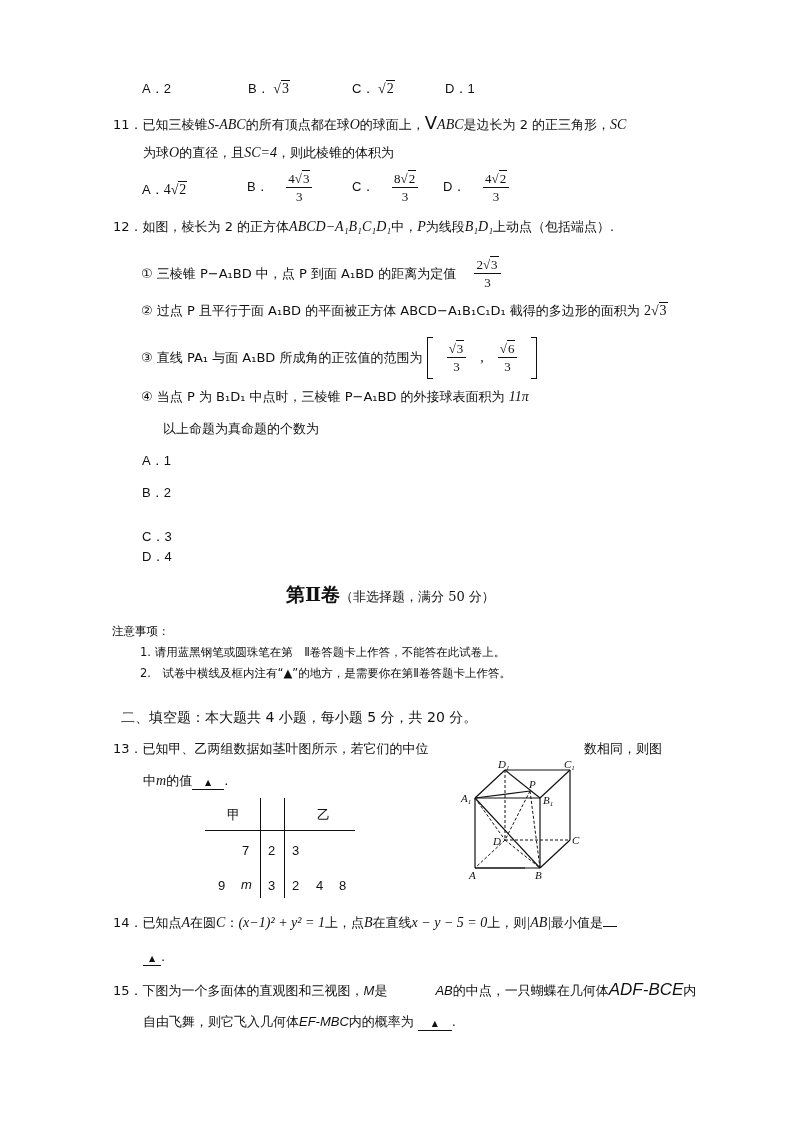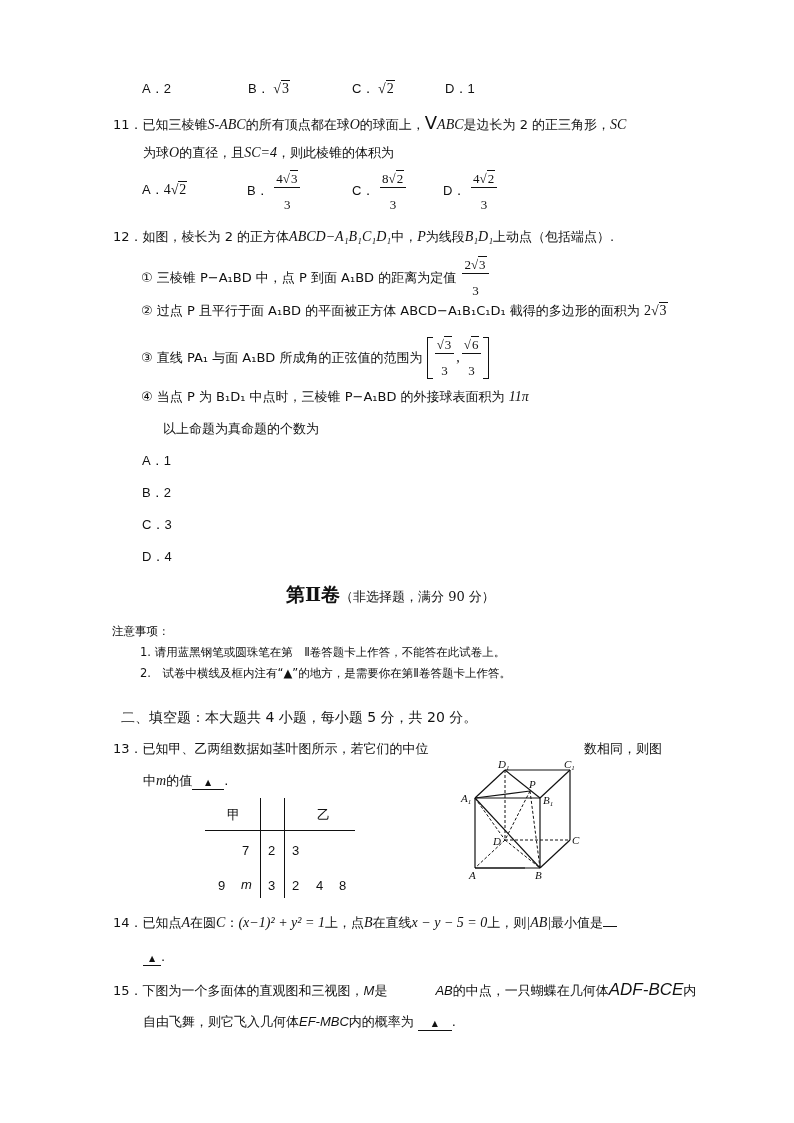--- a/index.html
+++ b/index.html
@@ -10,7 +10,7 @@
   .r { font-family:"Liberation Serif","DejaVu Serif",serif; font-size:14px; }
   .opt { font-family:"Liberation Sans",sans-serif; font-size:13px; }
   .frac { display:inline-flex; flex-direction:column; align-items:center; vertical-align:middle;
-          font-family:"Liberation Serif",serif; font-size:13px; line-height:14px; margin:0 2px;gap:8px; }
+          font-family:"Liberation Serif",serif; font-size:13px; line-height:14px; margin:0 14px; }
   .frac .num { border-bottom:1px solid #111; padding:0 2px 1px; }
   .frac .den { padding-top:2px; }
   .sqrt { display:inline-block; }

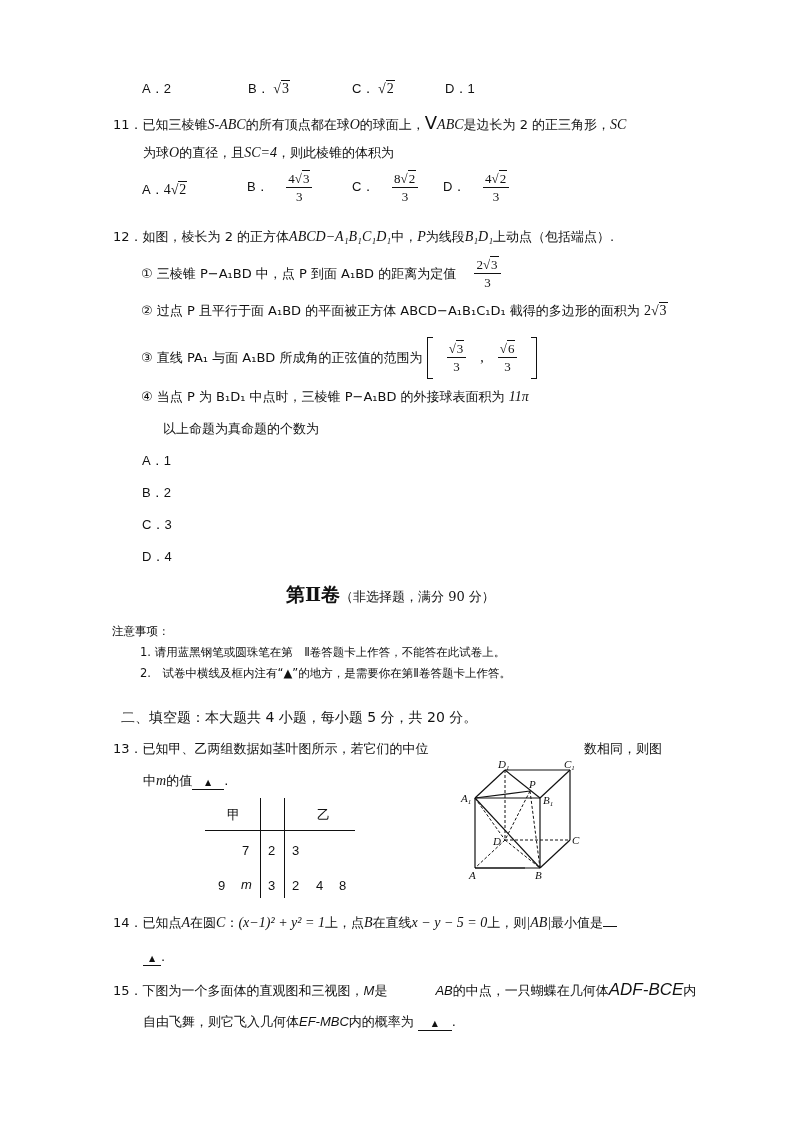--- a/index.html
+++ b/index.html
@@ -73,7 +73,7 @@
     </span>
 </div>
 
-<div class="abs" style="left:113px;top:228px;">
+<div class="abs" style="left:113px;top:218px;">
   <span>12．</span><span>如图，棱长为 2 的正方体</span><span class="m">ABCD−A₁B₁C₁D₁</span><span>中，</span><span class="m">P</span><span>为线段</span><span class="m">B₁D₁</span><span>上动点（包括端点）.</span>
 </div>
 

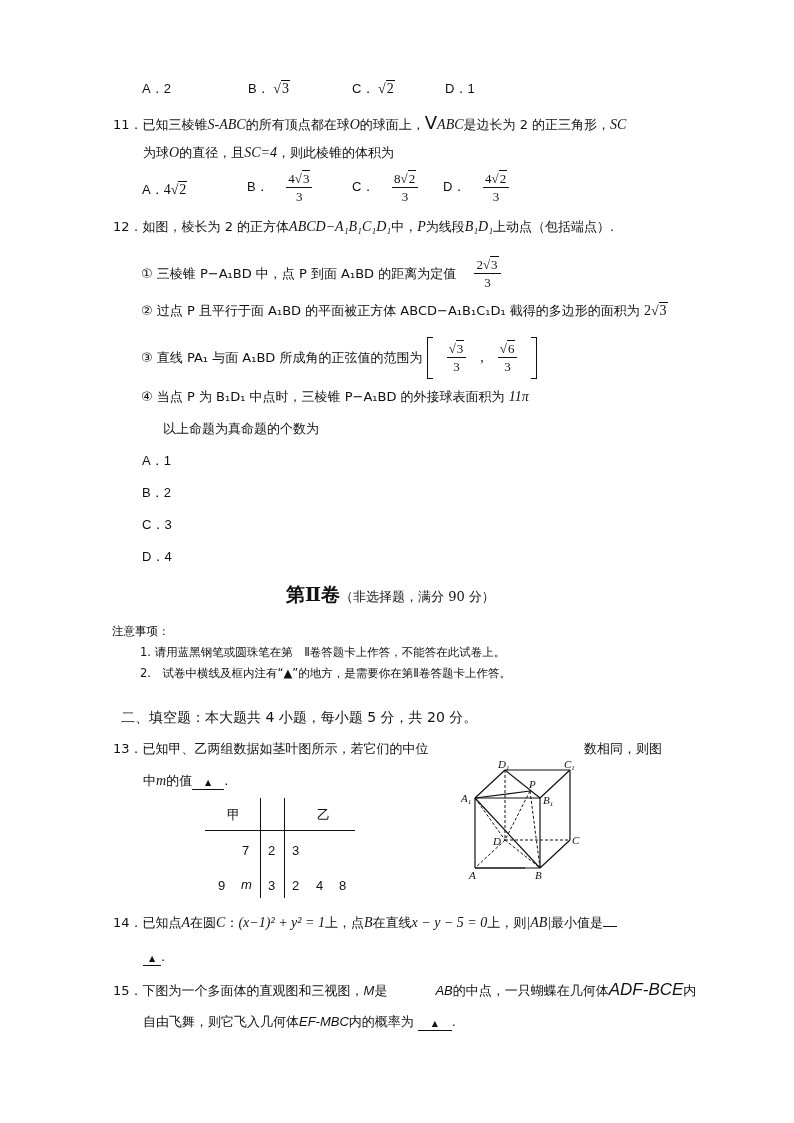--- a/index.html
+++ b/index.html
@@ -115,7 +115,7 @@
 <div class="abs" style="left:163px;top:420px;">以上命题为真命题的个数为</div>
 <div class="abs opt" style="left:142px;top:452px;">A．1</div>
 <div class="abs opt" style="left:142px;top:484px;">B．2</div>
-<div class="abs opt" style="left:142px;top:516px;">C．3</div>
+<div class="abs opt" style="left:142px;top:528px;">C．3</div>
 <div class="abs opt" style="left:142px;top:548px;">D．4</div>
 
 <div class="abs title2" style="left:286px;top:582px;">

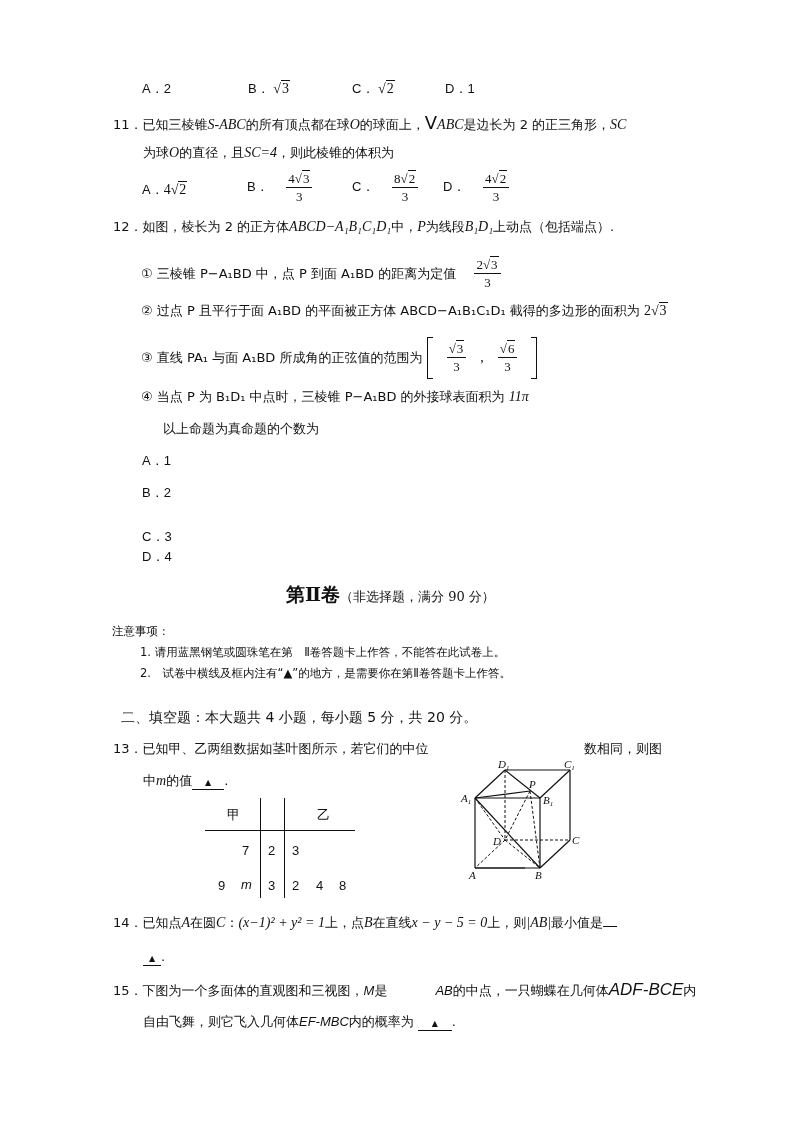--- a/index.html
+++ b/index.html
@@ -119,7 +119,7 @@
 <div class="abs opt" style="left:142px;top:548px;">D．4</div>
 
 <div class="abs title2" style="left:286px;top:582px;">
-  <span>第Ⅱ卷</span><small>（非选择题，满分 90 分）</small>
+  <span>第Ⅱ卷</span><small>（非选择题，满分 50 分）</small>
 </div>
 <div class="abs notice" style="left:112px;top:624px;">注意事项：</div>
 <div class="abs notice" style="left:140px;top:645px;">1. 请用蓝黑钢笔或圆珠笔在第　Ⅱ卷答题卡上作答，不能答在此试卷上。</div>

